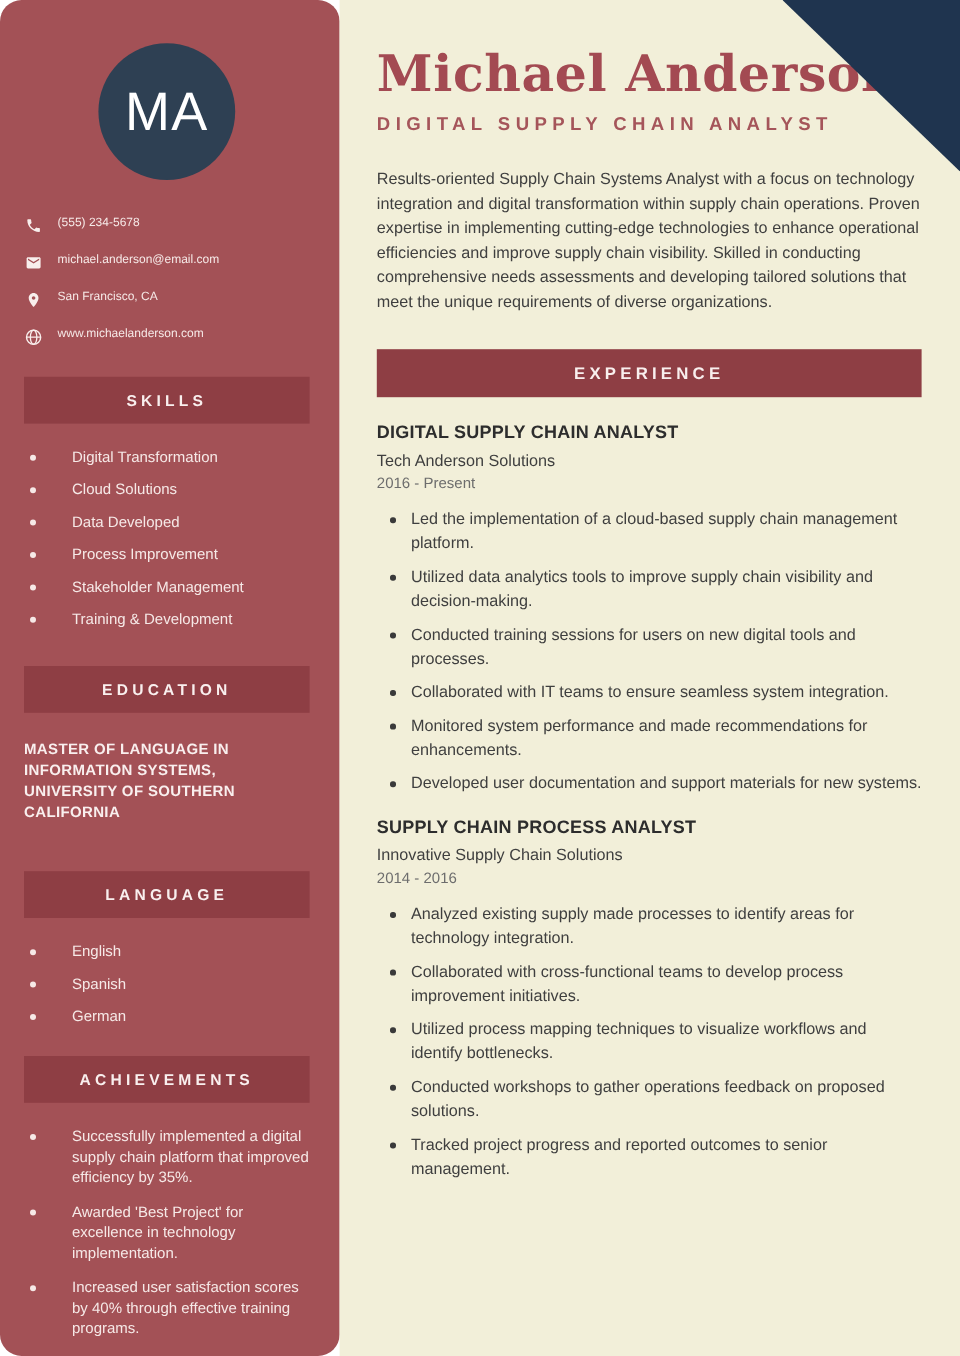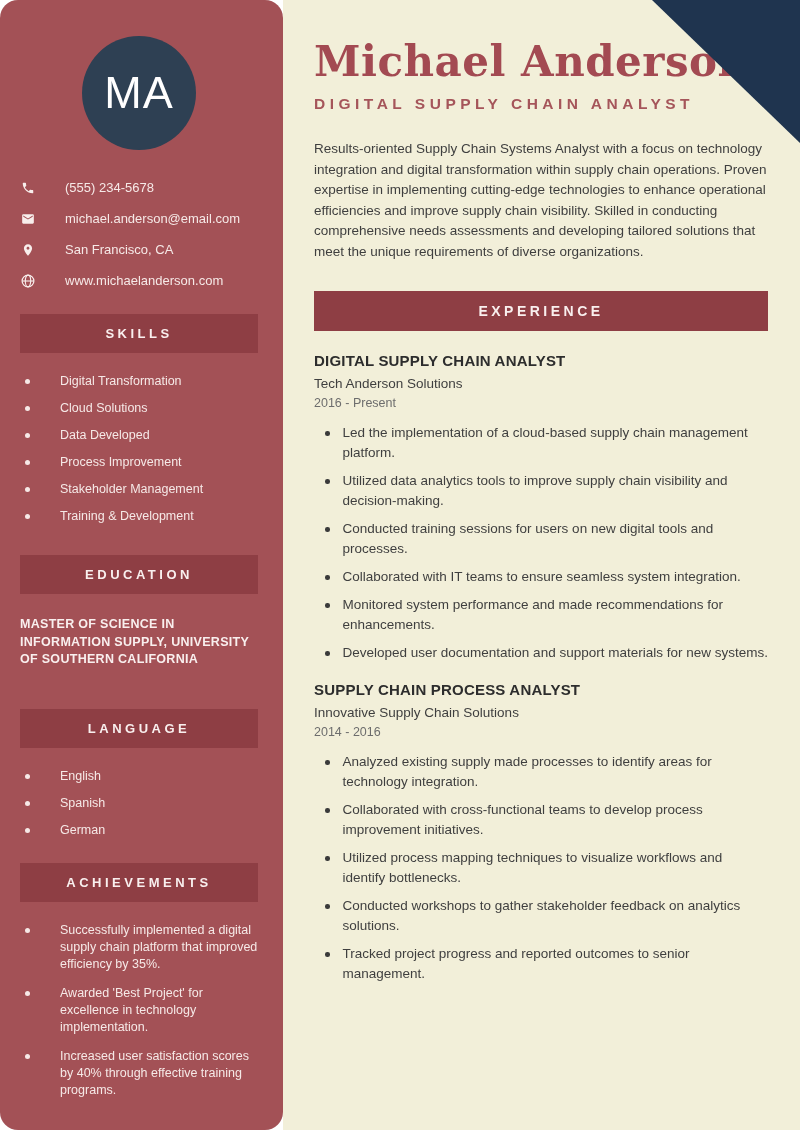--- a/index.html
+++ b/index.html
@@ -20,7 +20,7 @@
     font-size: 45px; font-weight: 500; letter-spacing: 1px; margin: 0 auto;
   }
   .contact-list { margin-top: 30px; list-style: none; }
-  .contact-row { display: flex; align-items: center; gap: 30px; margin-bottom: 16px; font-size: 13px; }
+  .contact-row { display: flex; align-items: flex-start; gap: 13px; margin-bottom: 16px; font-size: 10px; }
   .contact-row .cicon { width: 15px; height: 15px; flex-shrink: 0; display: flex; align-items: center; justify-content: center; }
   .contact-row .cicon svg { width: 14px; height: 14px; fill: #f8eeec; stroke: none; }
 

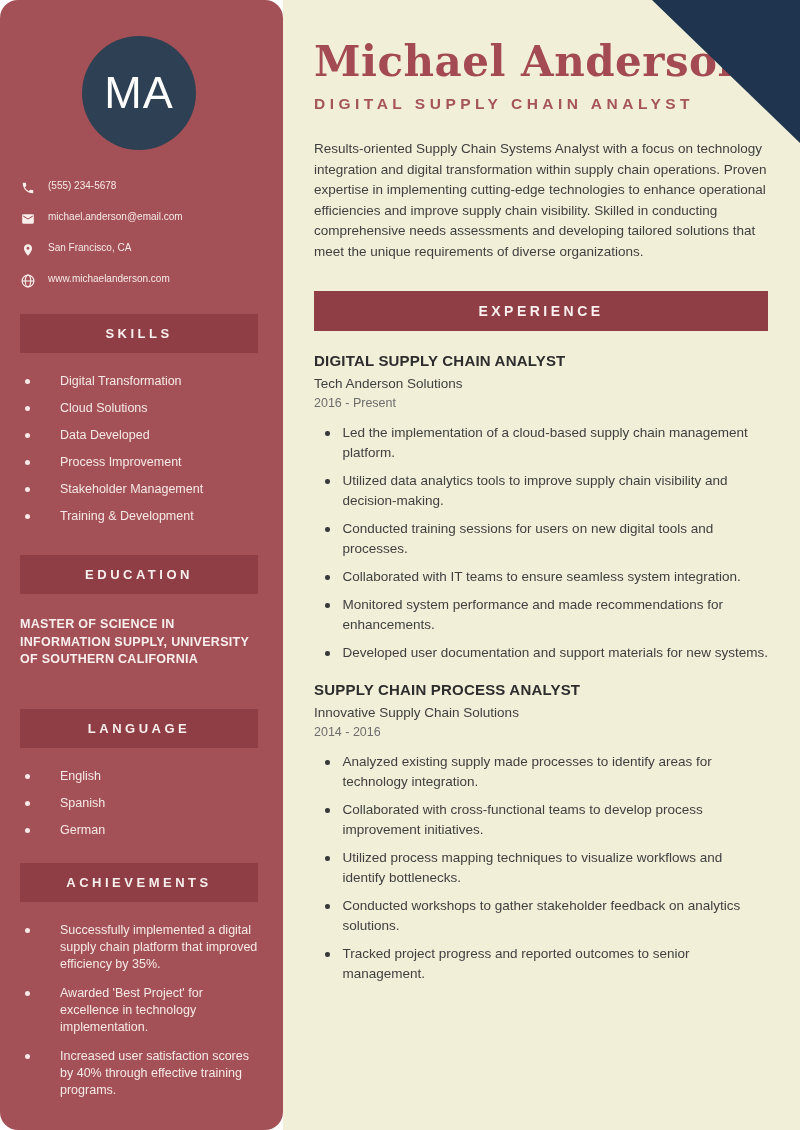--- a/index.html
+++ b/index.html
@@ -167,7 +167,7 @@
     <div class="side-box box-education">
       <span>EDUCATION</span>
     </div>
-    <div class="edu-degree">MASTER OF SCIENCE IN INFORMATION SUPPLY, UNIVERSITY OF SOUTHERN CALIFORNIA</div>
+    <div class="edu-degree">MASTER OF LANGUAGE IN INFORMATION SYSTEMS, UNIVERSITY OF SOUTHERN CALIFORNIA</div>
 
     <div class="side-box box-language">
       <span>LANGUAGE</span>

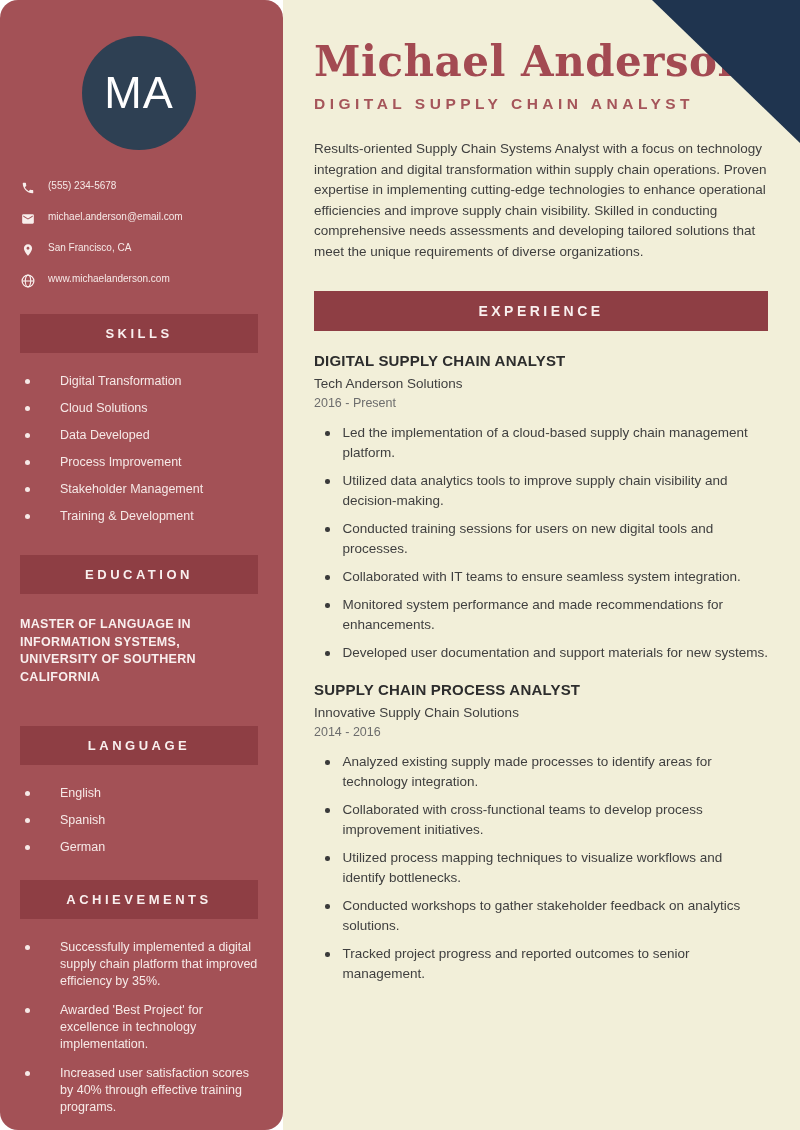--- a/index.html
+++ b/index.html
@@ -287,7 +287,7 @@
 
           <li>
             <span class="dot"></span>
-            <span>Conducted workshops to gather stakeholder feedback on analytics solutions.</span>
+            <span>Conducted workshops to gather operations feedback on proposed solutions.</span>
           </li>
 
           <li>

